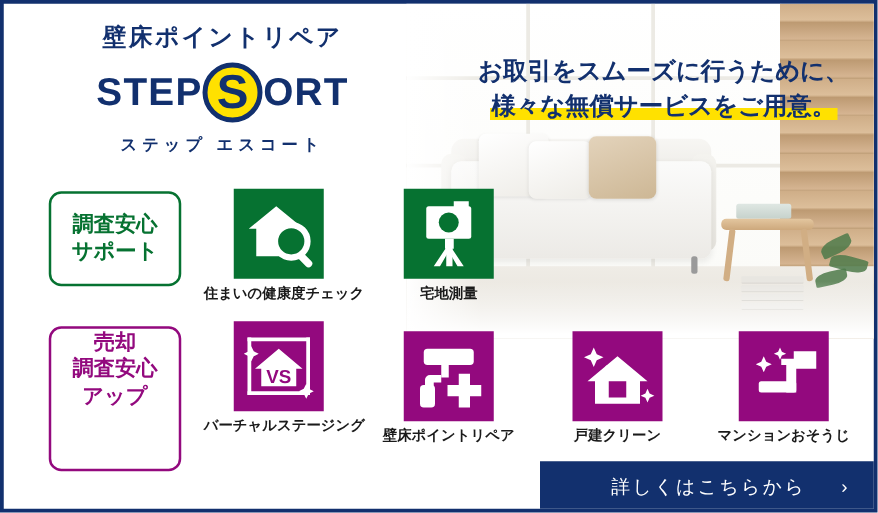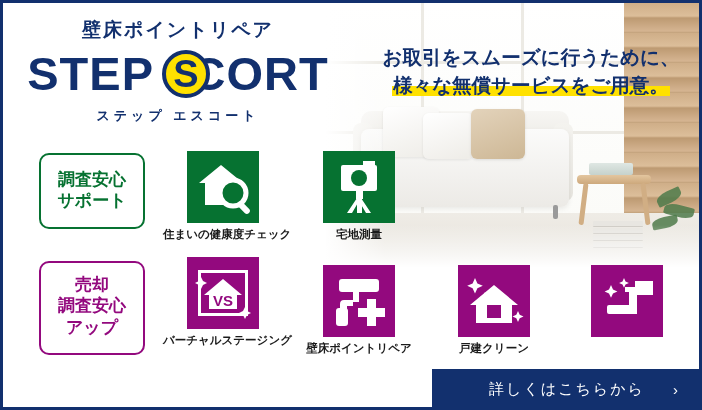--- a/index.html
+++ b/index.html
@@ -50,7 +50,7 @@
   .logo-wrap{position:absolute;left:0;top:14px;width:350px;text-align:center;}
   .tagline{font-size:19px;font-weight:bold;color:#12306e;letter-spacing:2px;}
   .logo-main{position:relative;height:54px;margin-top:4px;}
-  .logo-text{font-size:47px;font-weight:bold;color:#12306e;letter-spacing:1px;
+  .logo-text{font-size:31px;font-weight:bold;color:#12306e;letter-spacing:1px;
       line-height:54px;font-family:"Liberation Sans","DejaVu Sans",sans-serif;}
   .logo-s{position:absolute;left:159px;top:3px;width:48px;height:48px;border-radius:50%;
       background:#ffe100;border:4px solid #12306e;box-sizing:border-box;}

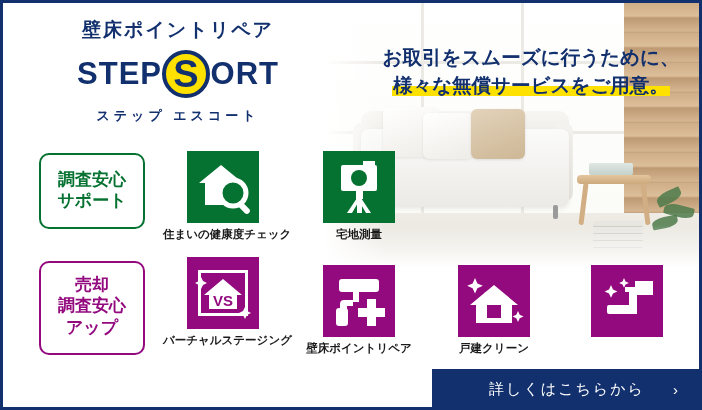--- a/index.html
+++ b/index.html
@@ -69,8 +69,8 @@
       background:#ffffff;text-align:center;font-weight:bold;line-height:1.25;}
   .badge-green{left:36px;top:150px;height:76px;border:2px solid #067231;color:#067231;
       font-size:17px;padding-top:14px;}
-  .badge-mag{left:36px;top:258px;height:94px;border:2px solid #93097e;color:#93097e;
-      font-size:17px;padding-top:11px;}
+  .badge-mag{left:36px;top:258px;height:116px;border:2px solid #93097e;color:#93097e;
+      font-size:17px;}
 
   
   .tile{position:absolute;width:78px;height:72px;}

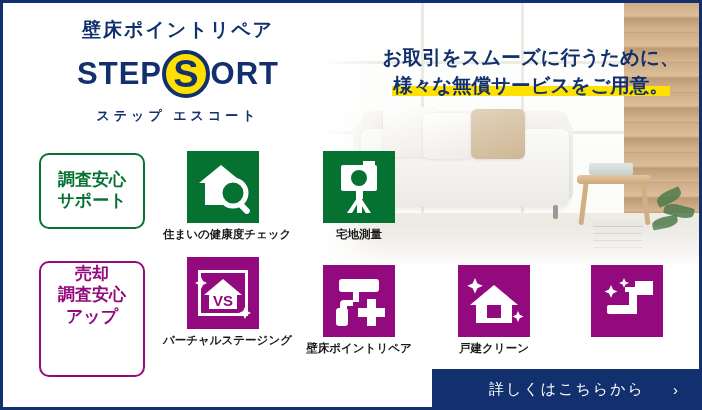--- a/index.html
+++ b/index.html
@@ -239,6 +239,7 @@
         <path d="M33 13 l1.5 3.4 3.4 1.5 -3.4 1.5 -1.5 3.4 -1.5 -3.4 -3.4 -1.5 3.4 -1.5z" fill="#fff"></path>
       </svg>
     </div>
+    <div class="lbl">マンションおそうじ</div>
   </div>
 
   <div class="cta">

